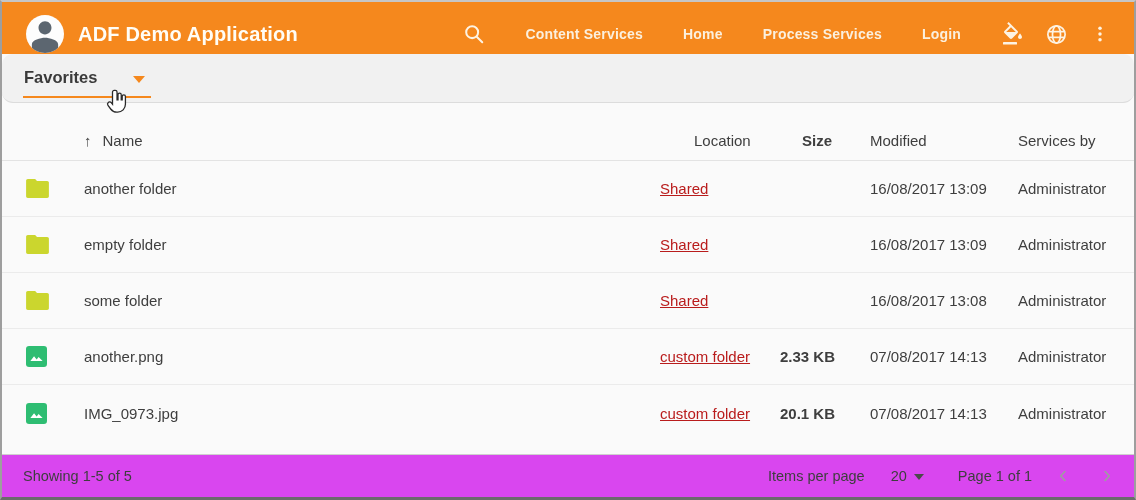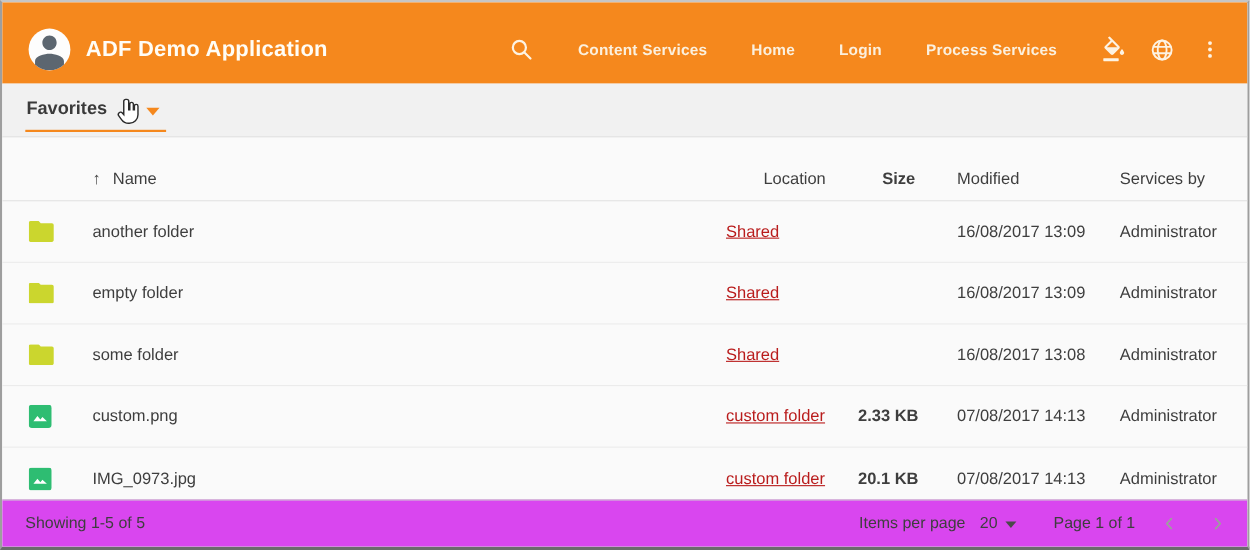--- a/index.html
+++ b/index.html
@@ -18,7 +18,7 @@
 
   
   .appbar {
-    height:74px; background:#f5881d;
+    height:52px; background:#f5881d;
     display:flex; align-items:center;
     padding:12px 18px 0 24px;
   }

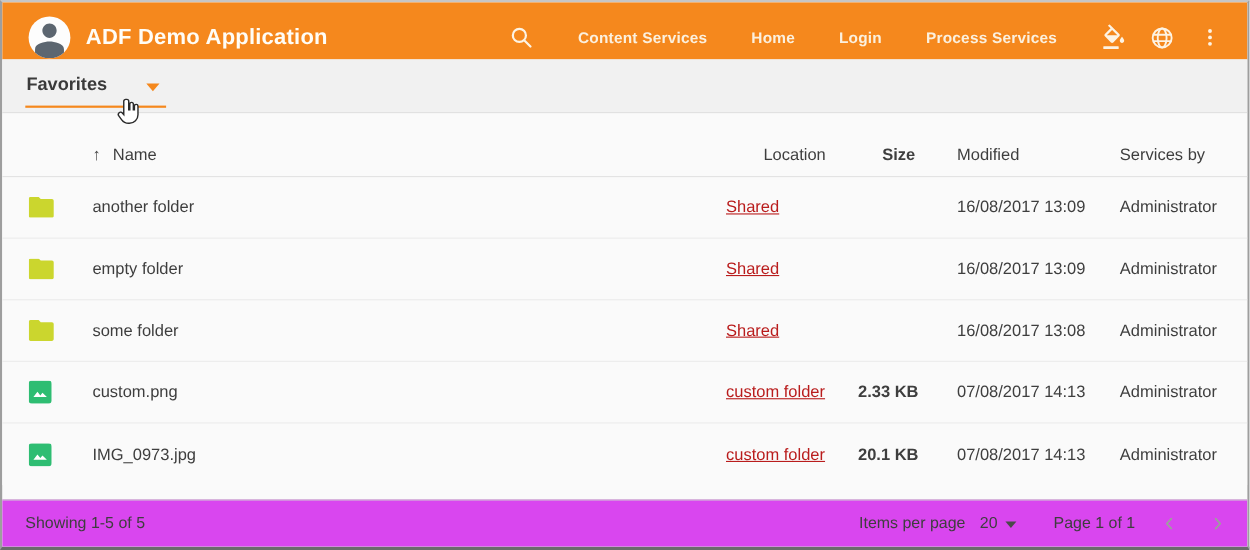--- a/index.html
+++ b/index.html
@@ -144,8 +144,8 @@
       </button>
       <button class="nav-item">Content Services</button>
       <button class="nav-item">Home</button>
+      <button class="nav-item">Process Services</button>
       <button class="nav-item">Login</button>
-      <button class="nav-item">Process Services</button>
       <button class="icon-btn bucket-btn" aria-label="theme">
         <svg width="24" height="24" viewBox="0 0 24 24" fill="#fdf3e3">
           <path d="M16.56 8.94L7.62 0 6.21 1.41l2.38 2.38-5.15 5.15c-.59.59-.59 1.54 0 2.12l5.5 5.5c.29.3.68.44 1.06.44s.77-.15 1.06-.44l5.5-5.5c.59-.58.59-1.53 0-2.12zM5.21 10L10 5.21 14.79 10H5.21zM19 11.5s-2 2.17-2 3.5c0 1.1.9 2 2 2s2-.9 2-2c0-1.33-2-3.5-2-3.5z"></path>

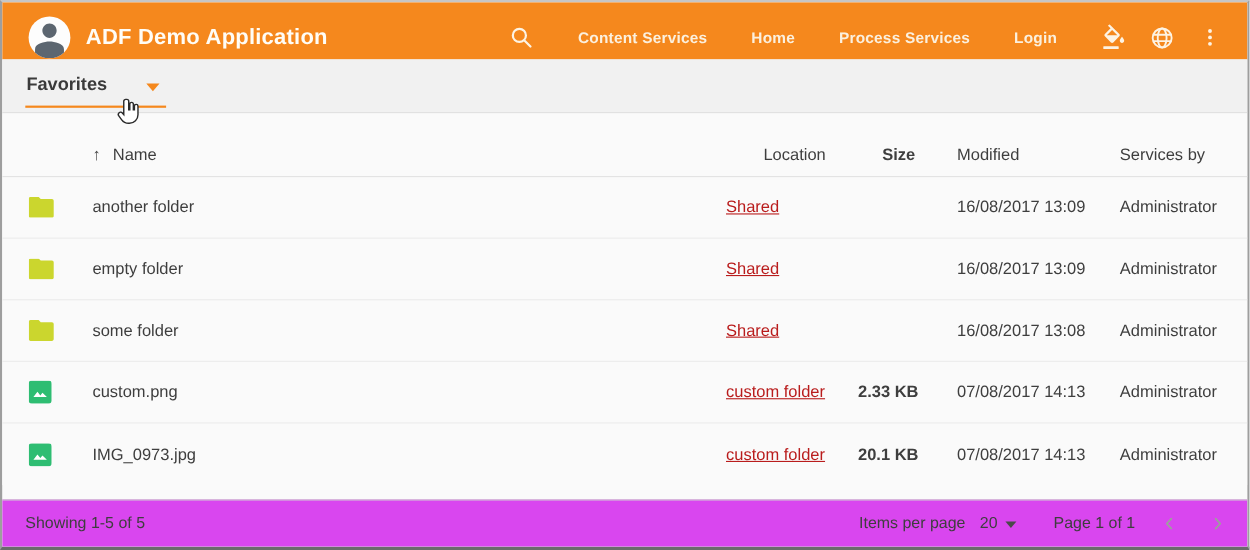--- a/index.html
+++ b/index.html
@@ -54,6 +54,7 @@
     border-bottom:1px solid #dcdcdc;
     display:flex; align-items:flex-end;
     padding:0 0 0 21px;
+    border-radius:11px;
   }
   .fav-tab {
     display:inline-flex; align-items:center;

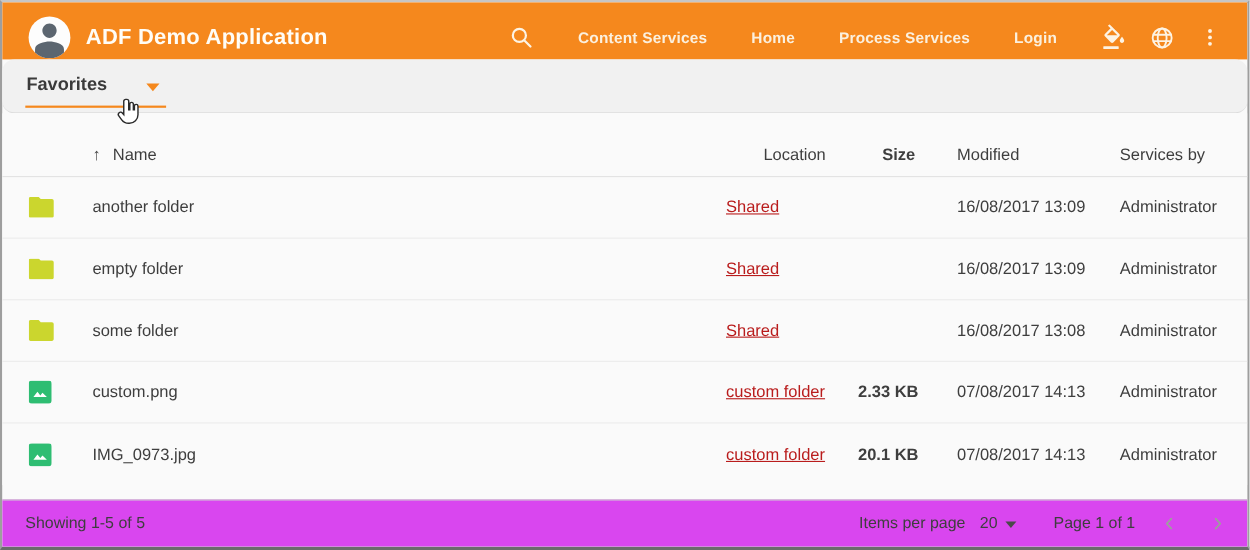--- a/index.html
+++ b/index.html
@@ -254,7 +254,7 @@
             <path fill="#ffffff" d="M5 17l4.2-5.4 3 3.8 2.2-2.8L19 17H5z"></path>
           </svg>
         </div>
-        <div class="cell">custom.png</div>
+        <div class="cell">another.png</div>
         <div class="cell c-loc">
           <a class="link">custom folder</a>
         </div>

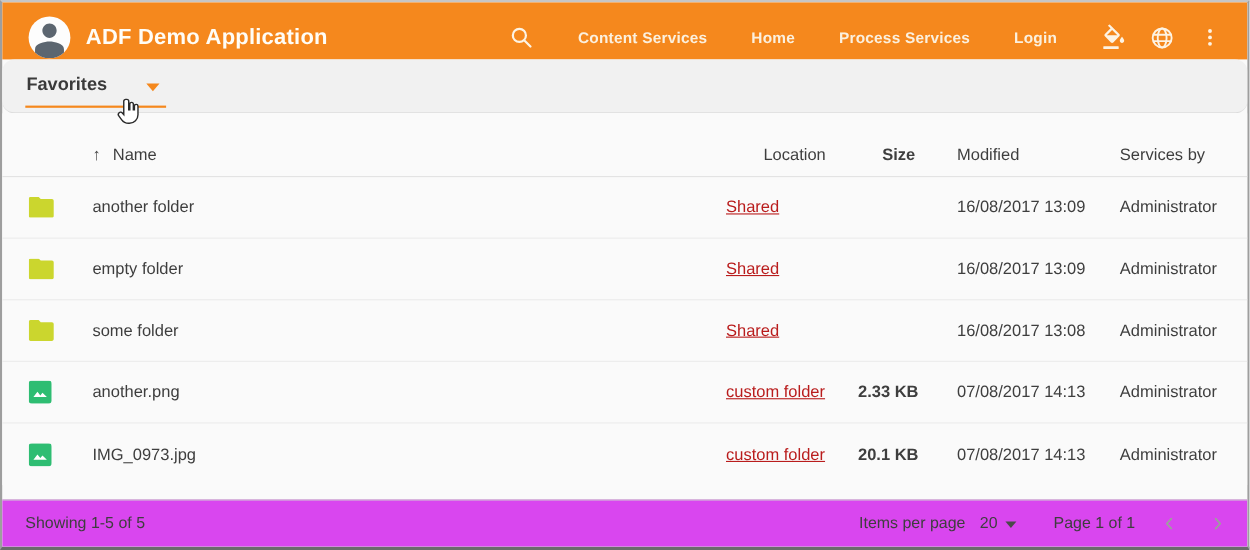--- a/index.html
+++ b/index.html
@@ -109,7 +109,7 @@
     font-size:14.5px; color:#3e3e3e;
   }
   .pager { margin-left:auto; display:flex; align-items:center; }
-  .ipp-label { margin-right:13px; }
+  .ipp-label { margin-right:26px; }
   .ipp-select {
     display:flex; align-items:center; background:none; border:none; cursor:pointer;
     font-size:14.5px; color:#3e3e3e; font-family:"Liberation Sans",sans-serif;

